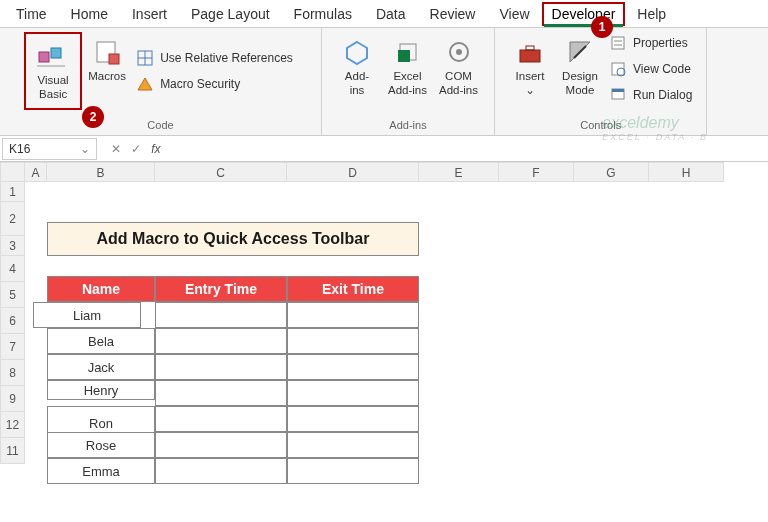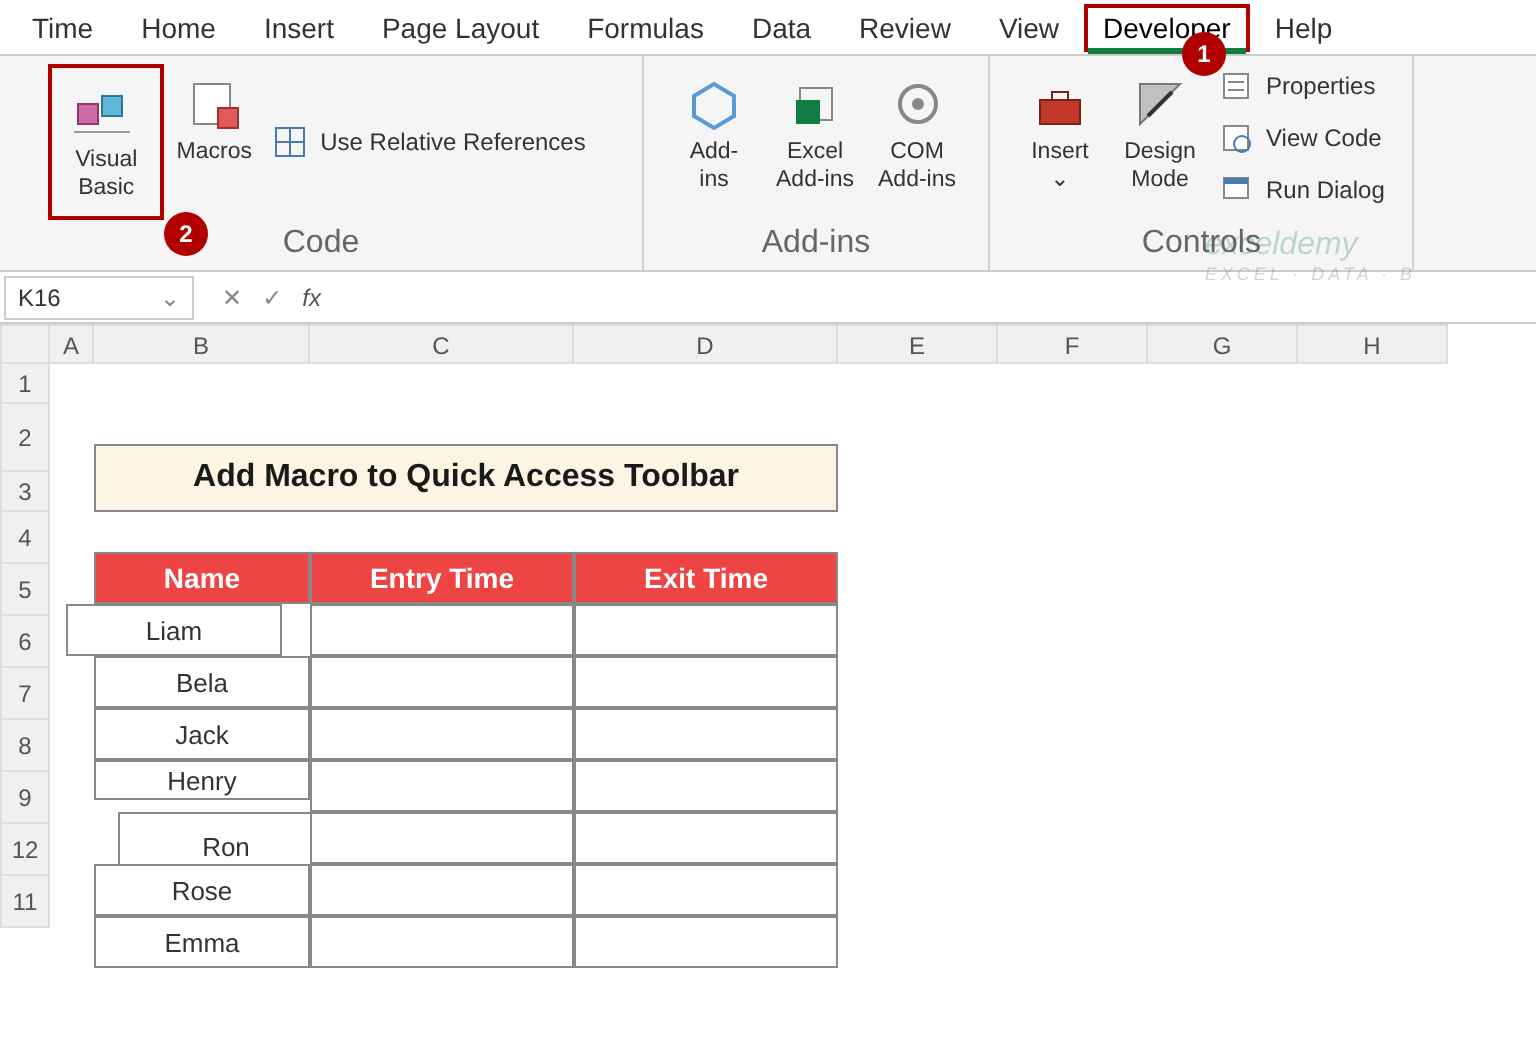--- a/index.html
+++ b/index.html
@@ -90,6 +90,14 @@
             </span>
           <span>Use Relative References</span>
         </div>
+        <div class="small-btn">
+          <span class="icon">
+              <svg width="16" height="16">
+                <polygon points="8,2 15,14 1,14" fill="#f0a030" stroke="#c07010"></polygon>
+              </svg>
+            </span>
+          <span>Macro Security</span>
+        </div>
       </div>
     </div>
     <div class="group-label">Code</div>

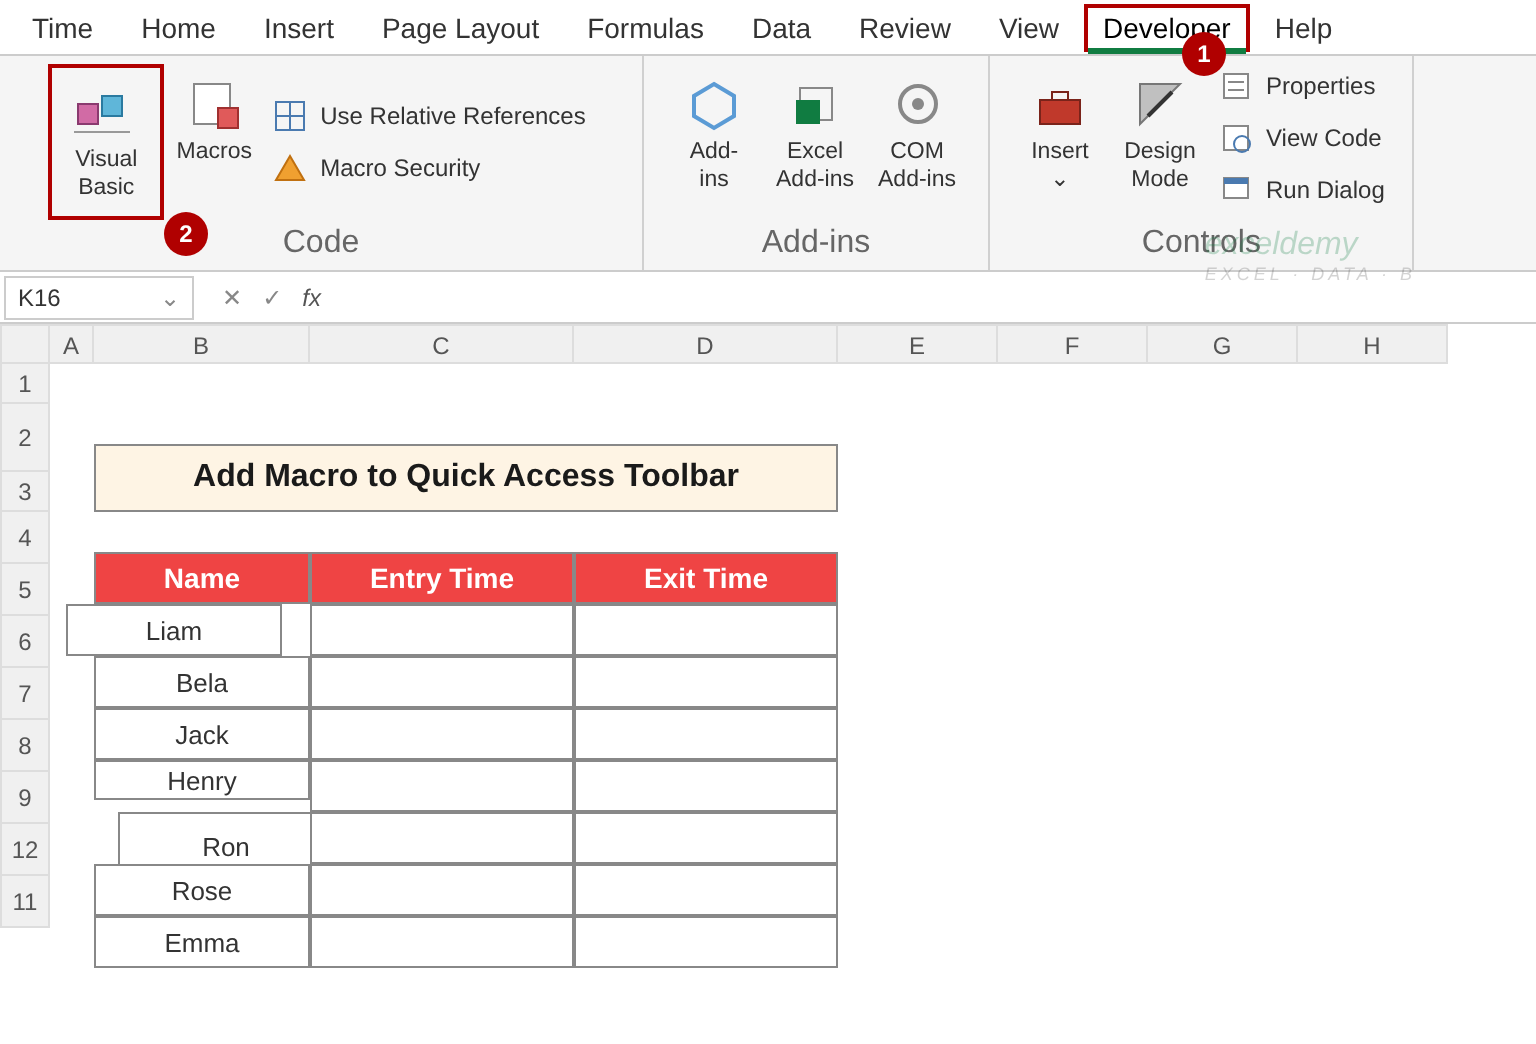--- a/index.html
+++ b/index.html
@@ -10,7 +10,7 @@
 .tab.active::after{content:"";position:absolute;bottom:-3px;left:0;right:0;height:3px;background:#107c41}
 .ribbon{display:flex;background:#f5f5f5;border-bottom:1px solid #ccc;height:108px}
 .group{border-right:1px solid #d0d0d0;padding:4px 10px 2px;display:flex;flex-direction:column;align-items:center;justify-content:space-between}
-.group-label{font-size:16px;color:#666;text-align:center;padding:2px 0}
+.group-label{font-size:11px;color:#666;text-align:center;padding:2px 0}
 .big-btn{display:flex;flex-direction:column;align-items:center;padding:4px 6px;cursor:pointer;min-width:50px}
 .big-btn .icon{width:32px;height:32px;display:flex;align-items:center;justify-content:center;margin-bottom:2px}
 .big-btn .lbl{font-size:11.5px;text-align:center;line-height:1.2}

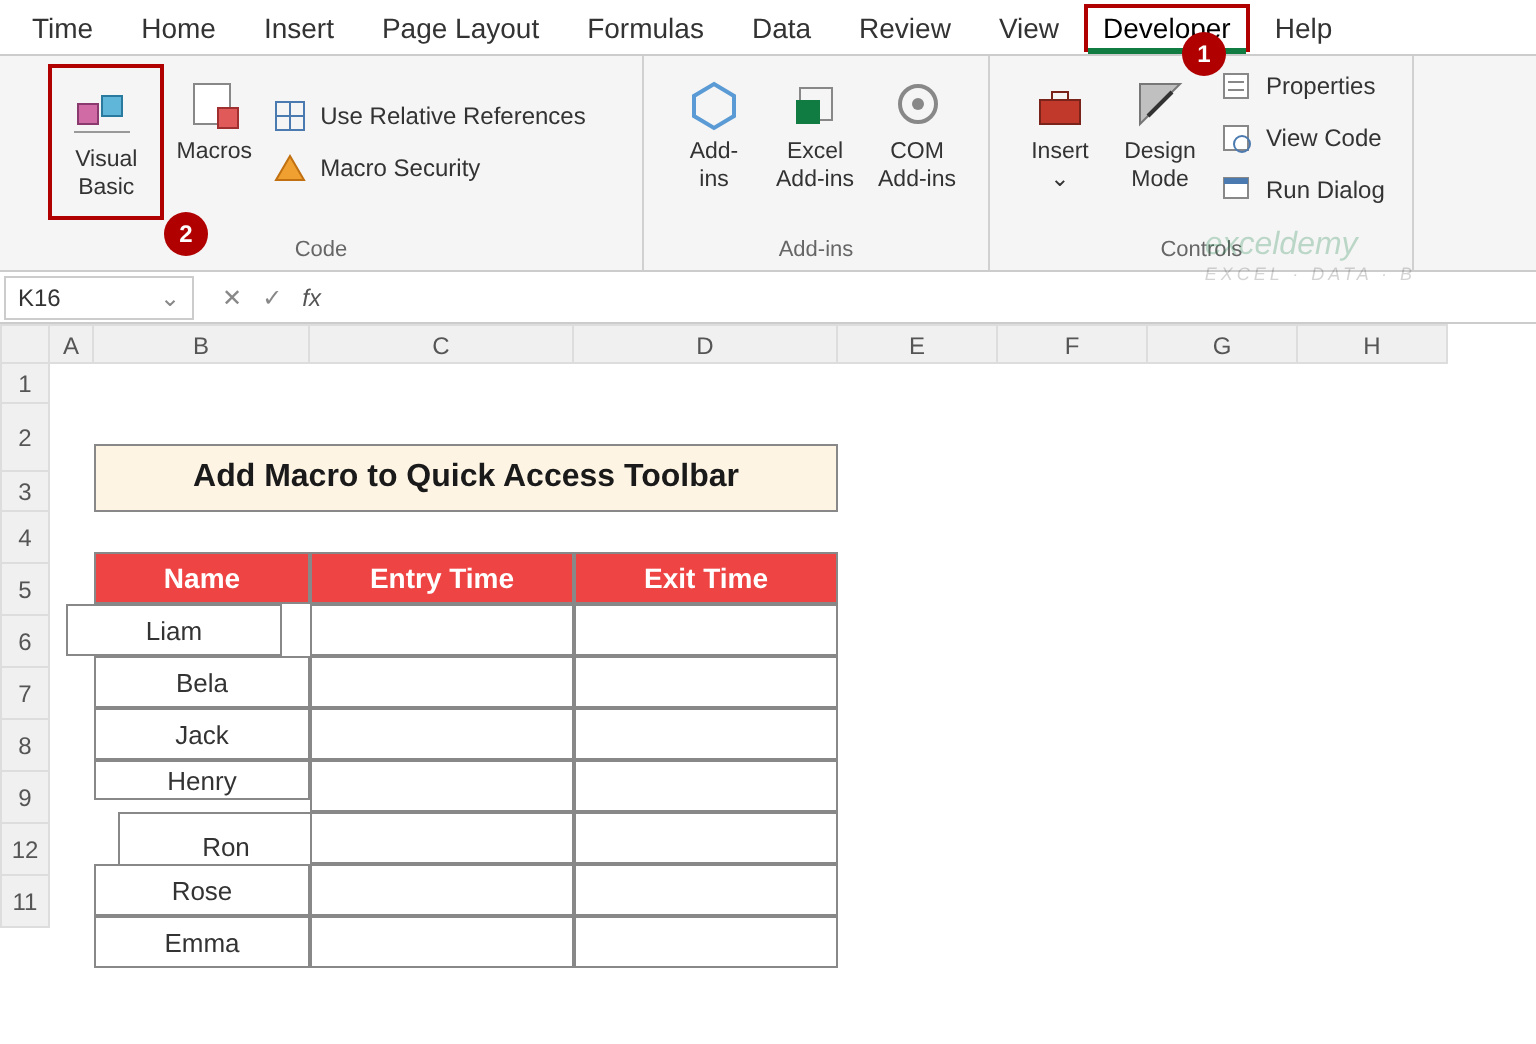--- a/index.html
+++ b/index.html
@@ -245,7 +245,7 @@
       <div class="cell data-cell" style="left: 22px; top: 198px; width: 108px; height: 20px;">Henry</div>
       <div class="cell data-cell" style="left: 130px; top: 198px; width: 132px; height: 26px;"></div>
       <div class="cell data-cell" style="left: 262px; top: 198px; width: 132px; height: 26px;"></div>
-      <div class="cell data-cell" style="left: 34px; top: 224px; width: 108px; height: 35px;">Ron</div>
+      <div class="cell data-cell" style="left: 22px; top: 224px; width: 108px; height: 35px;">Ron</div>
       <div class="cell data-cell" style="left: 130px; top: 224px; width: 132px; height: 26px;"></div>
       <div class="cell data-cell" style="left: 262px; top: 224px; width: 132px; height: 26px;"></div>
       <div class="cell data-cell" style="left: 22px; top: 250px; width: 108px; height: 26px;">Rose</div>

